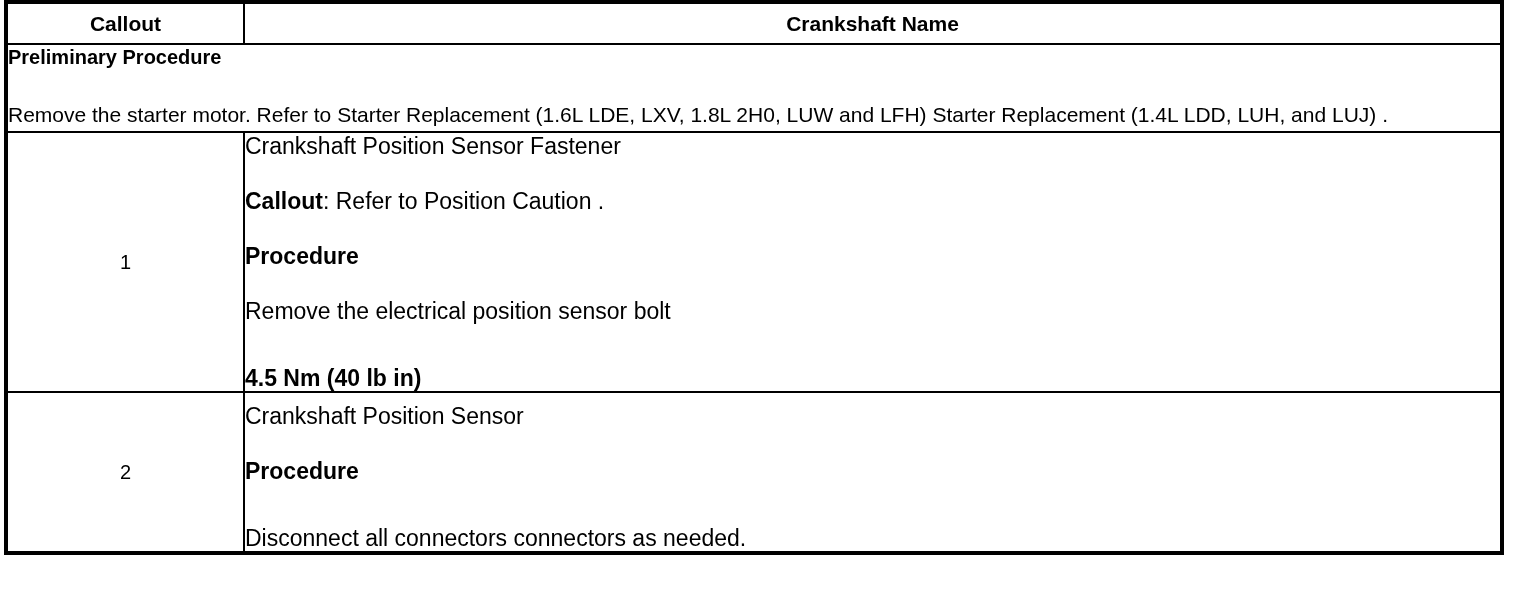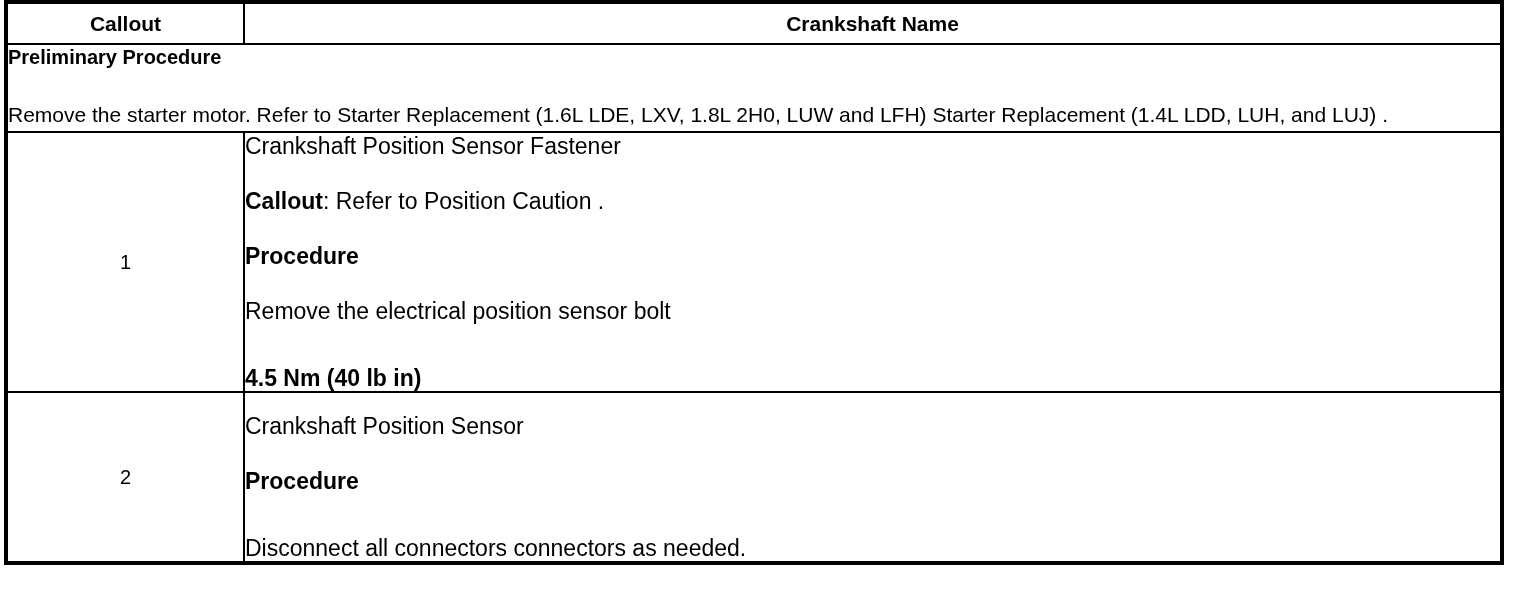--- a/index.html
+++ b/index.html
@@ -94,7 +94,7 @@
   
   tr.row-1 td { height: 256px; }
   tr.row-2 td { height: 148px; }
-  tr.row-2 td.component-cell { padding-top: 20px; }
+  tr.row-2 td.component-cell { padding-top: 10px; }
 </style>
 </head>
 <body>

